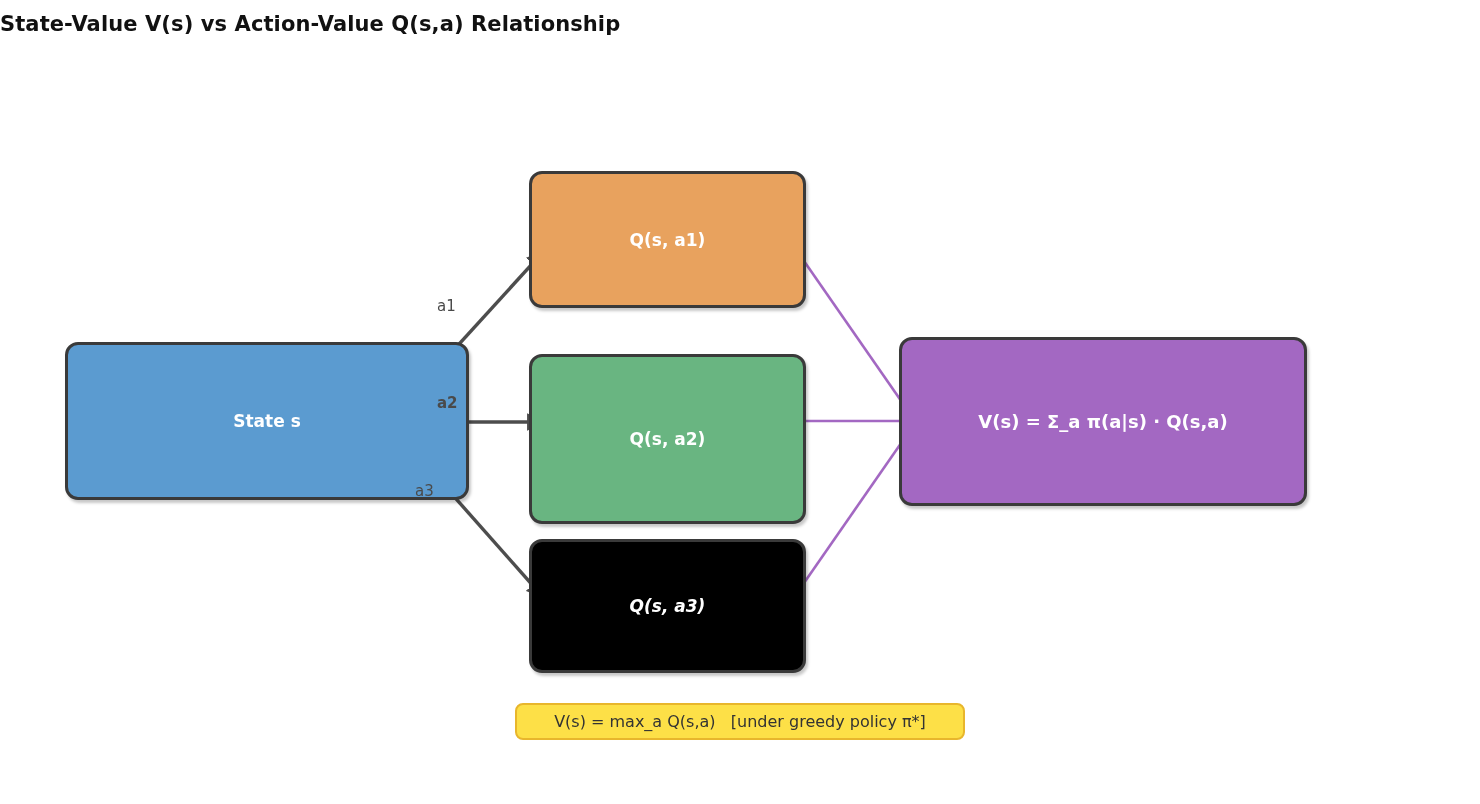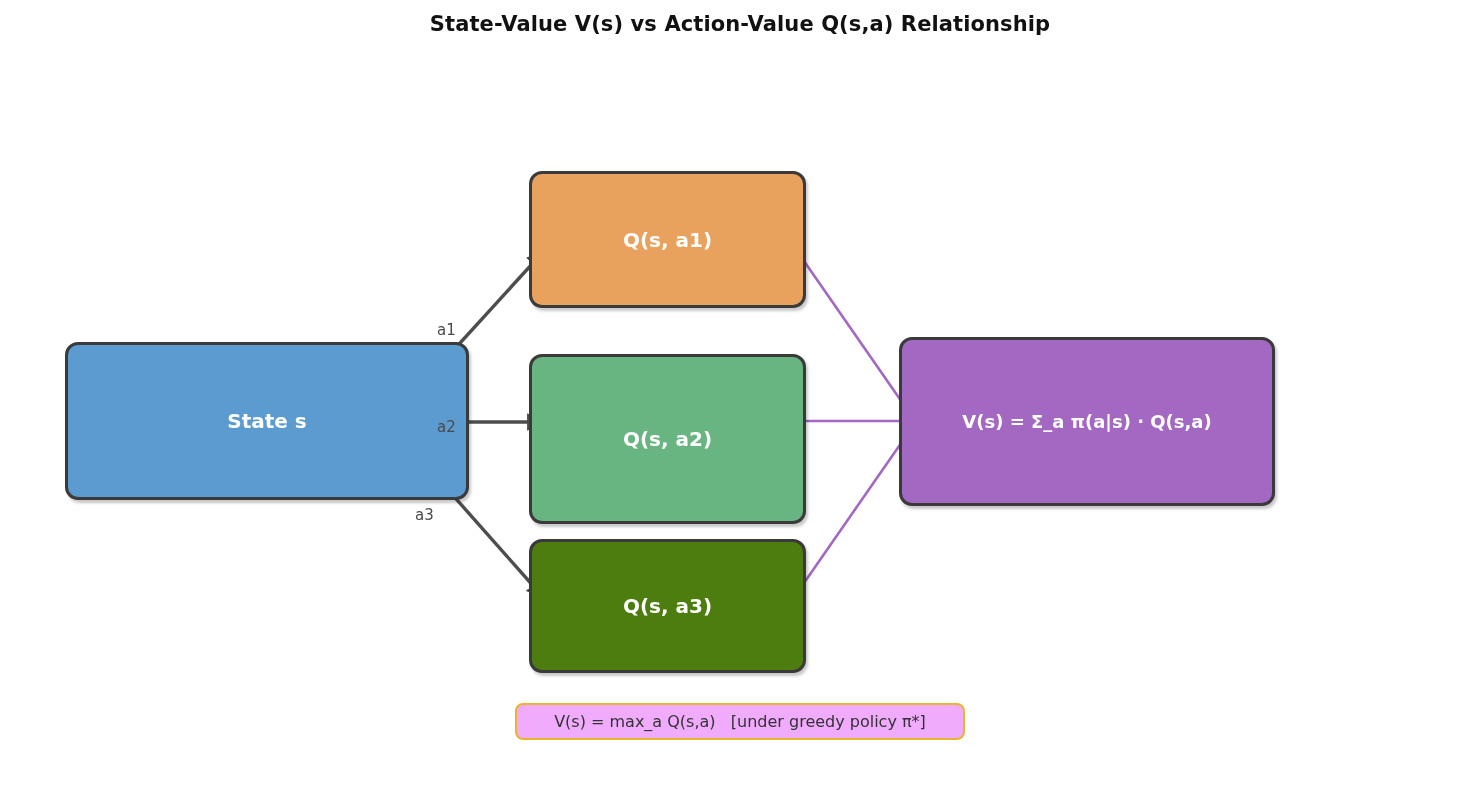--- a/index.html
+++ b/index.html
@@ -25,7 +25,7 @@
     left: 0;
     top: 12px;
     width: 1480px;
-    text-align: center;
+    text-align: left;
     font-size: 21px;
     font-weight: bold;
     color: #111111;

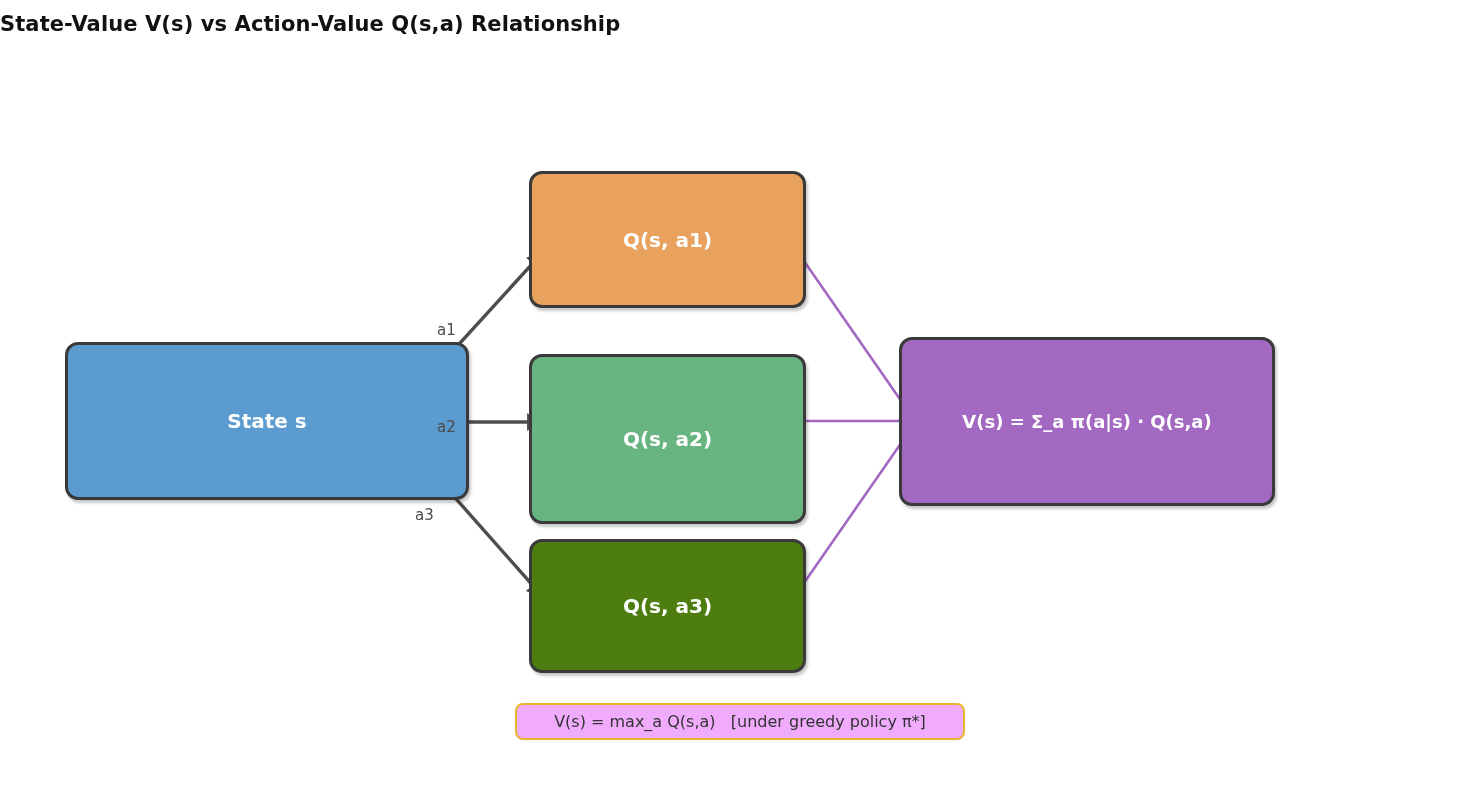--- a/index.html
+++ b/index.html
@@ -41,7 +41,7 @@
     justify-content: center;
     color: #ffffff;
     font-weight: bold;
-    font-size: 20px;
+    font-size: 17px;
     text-align: center;
     box-shadow: 2px 3px 3px rgba(0,0,0,0.22);
     z-index: 3;

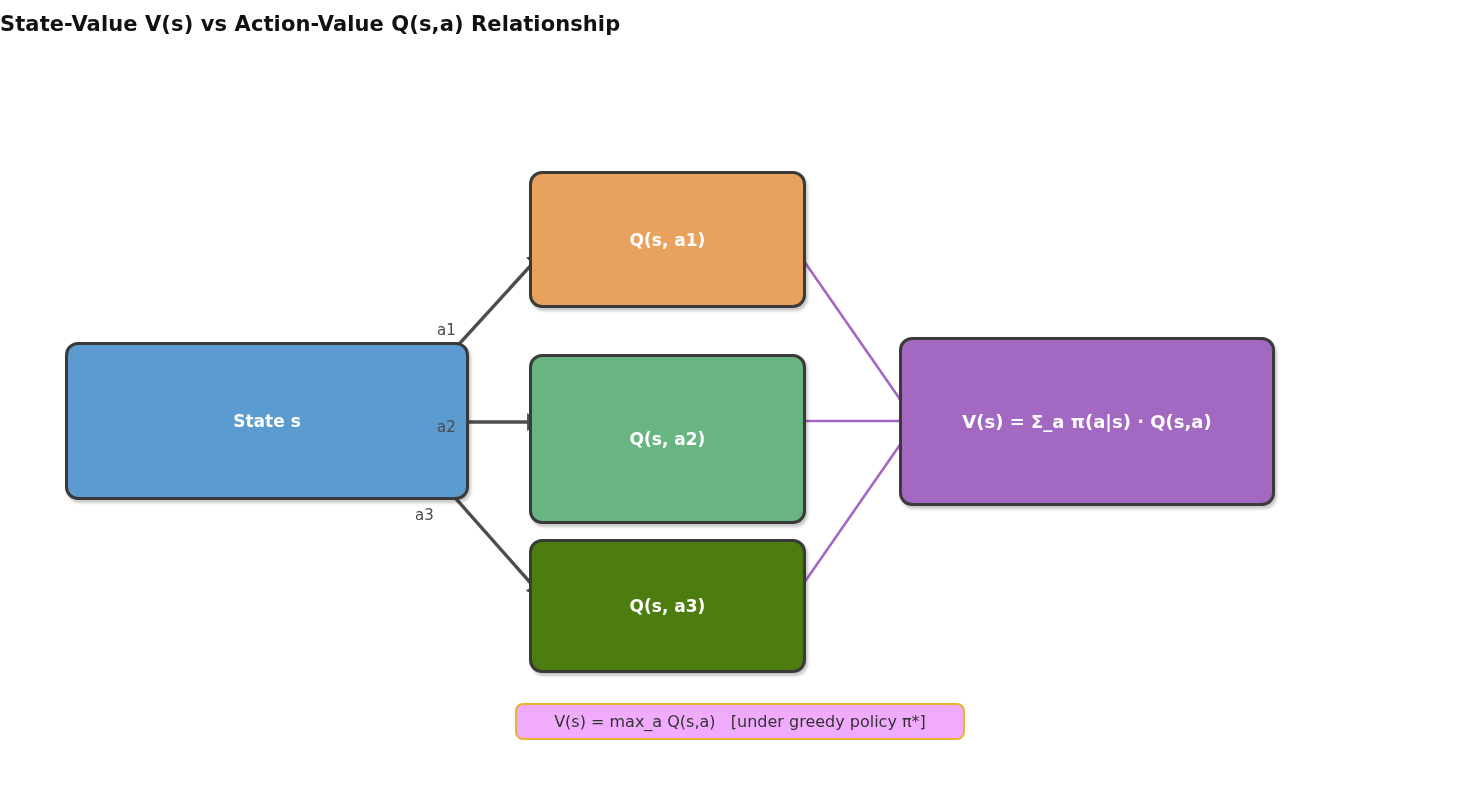--- a/index.html
+++ b/index.html
@@ -76,7 +76,6 @@
     z-index: 4;
     user-select: none;
     white-space: nowrap;
-    margin-top: 24px;
   }
   #label-a1 { left: 437px; top: 297px; }
   #label-a2 { left: 437px; top: 394px; }

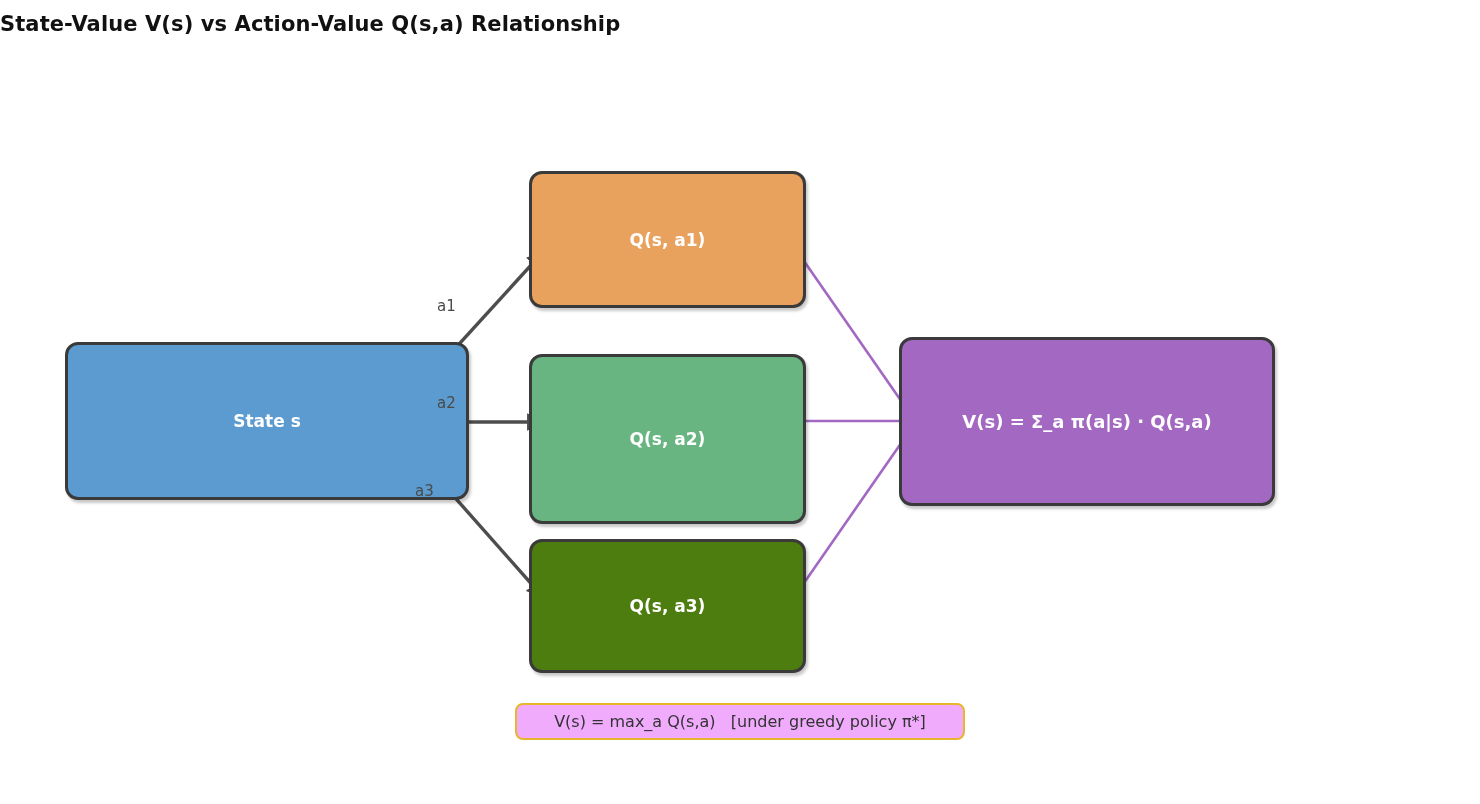--- a/index.html
+++ b/index.html
@@ -78,7 +78,7 @@
     white-space: nowrap;
   }
   #label-a1 { left: 437px; top: 297px; }
-  #label-a2 { left: 437px; top: 394px; }
+  #label-a2 { left: 437px; top: 394px; font-weight: bold; }
   #label-a3 { left: 415px; top: 482px; }
 
   .annotation {

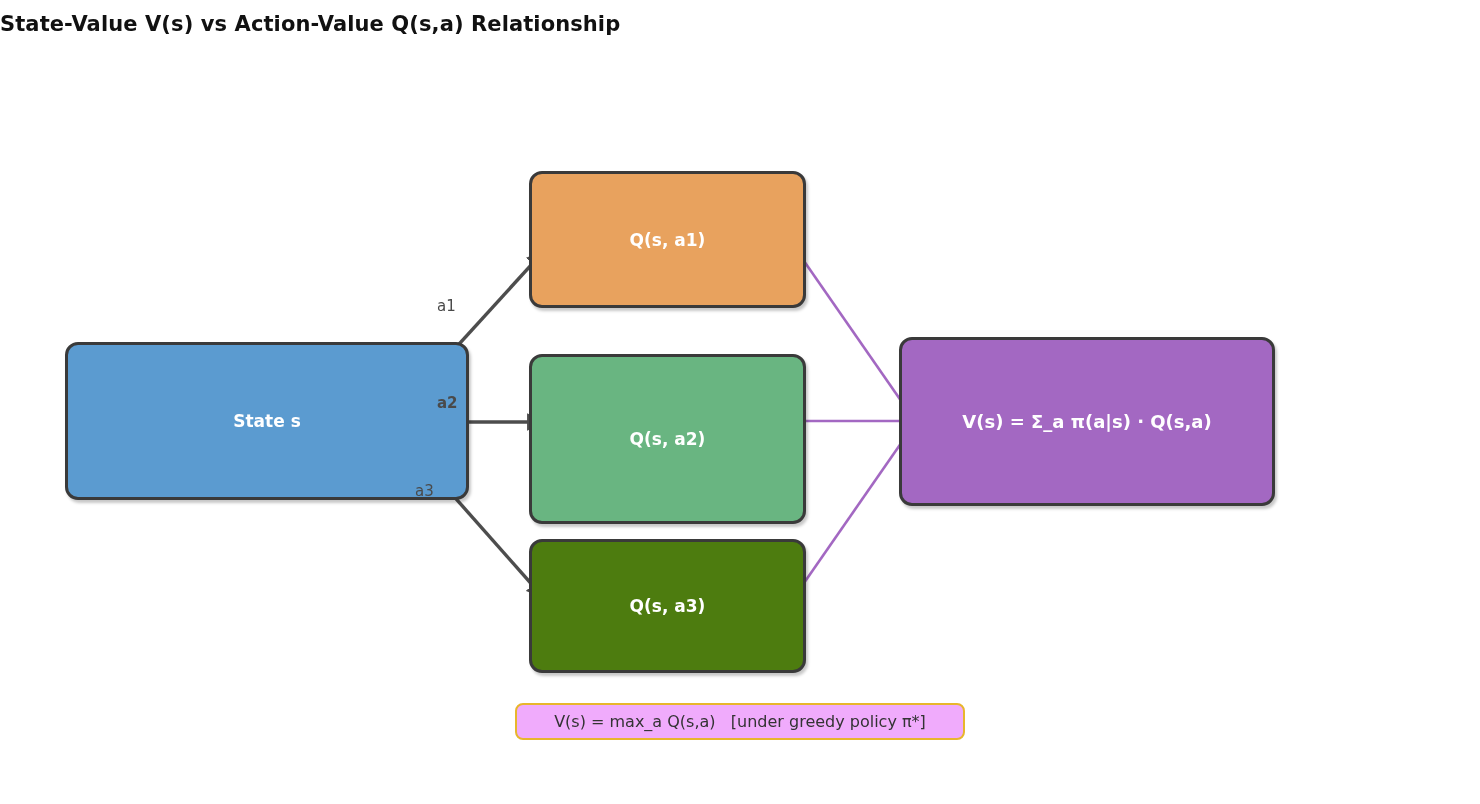--- a/index.html
+++ b/index.html
@@ -64,7 +64,7 @@
     background: #4d7c0f;
   }
   #node-v {
-    left: 899px; top: 337px;  width: 376px; height: 169px;
+    left: 899px; top: 337px;  width: 408px; height: 169px;
     background: #A368C2;
     font-size: 18px;
   }

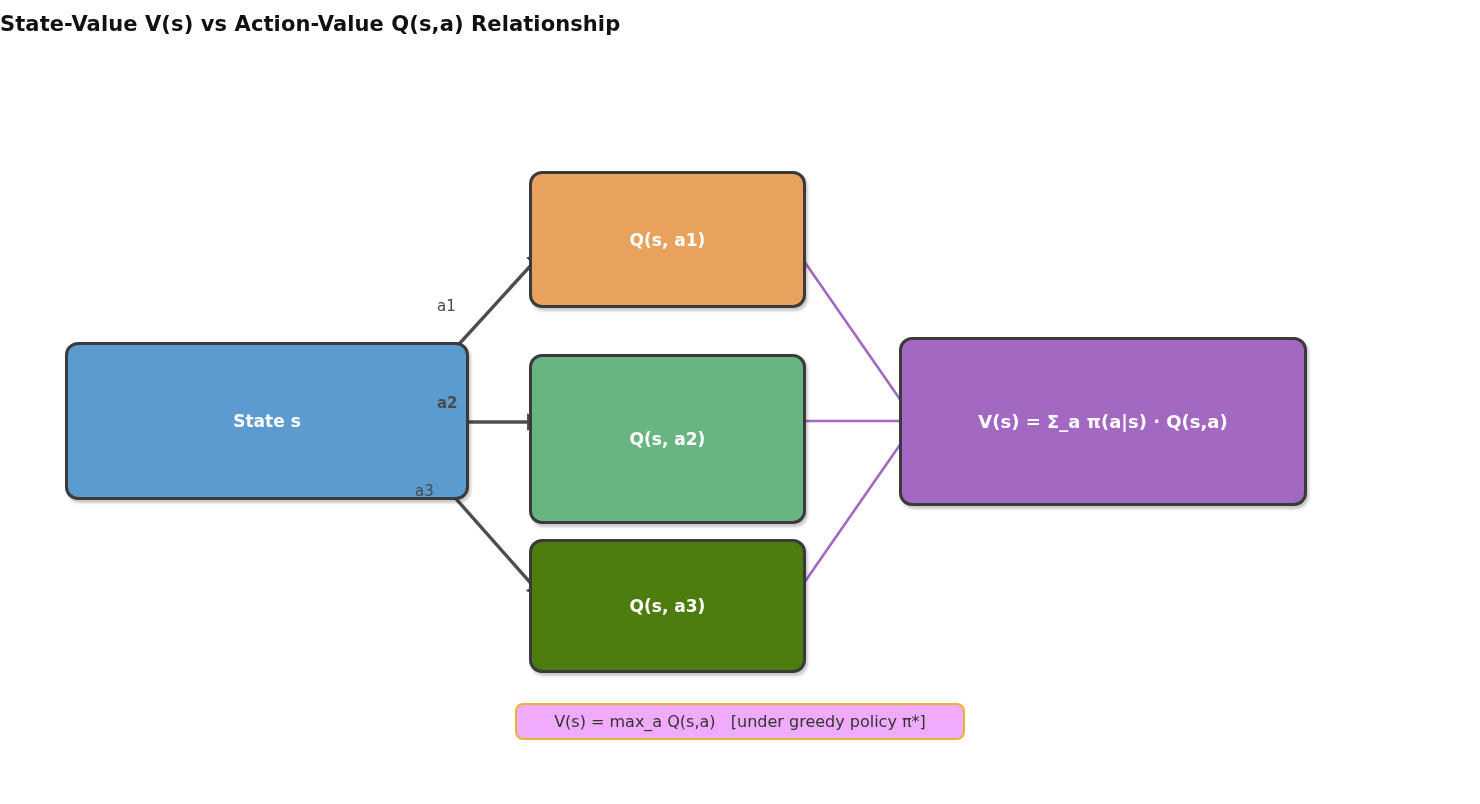--- a/index.html
+++ b/index.html
@@ -61,7 +61,8 @@
   }
   #node-q3 {
     left: 529px; top: 539px;  width: 277px; height: 134px;
-    background: #4d7c0f;
+    background: #000000;
+    font-style: italic;
   }
   #node-v {
     left: 899px; top: 337px;  width: 408px; height: 169px;

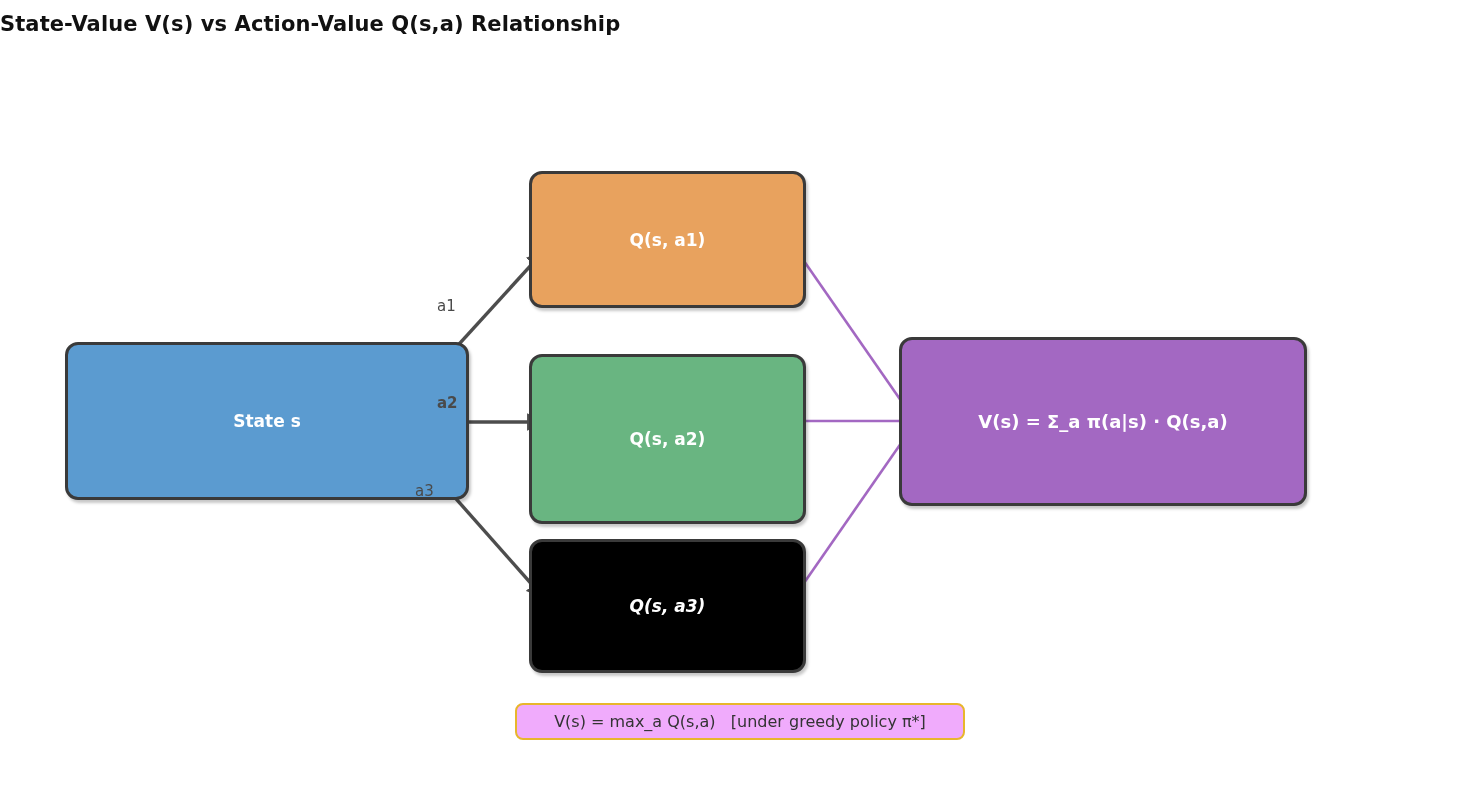--- a/index.html
+++ b/index.html
@@ -91,7 +91,7 @@
     box-sizing: border-box;
     border: 2.5px solid #E8B62C;
     border-radius: 8px;
-    background: #f0abfc;
+    background: #fde047;
     display: flex;
     align-items: center;
     justify-content: center;

